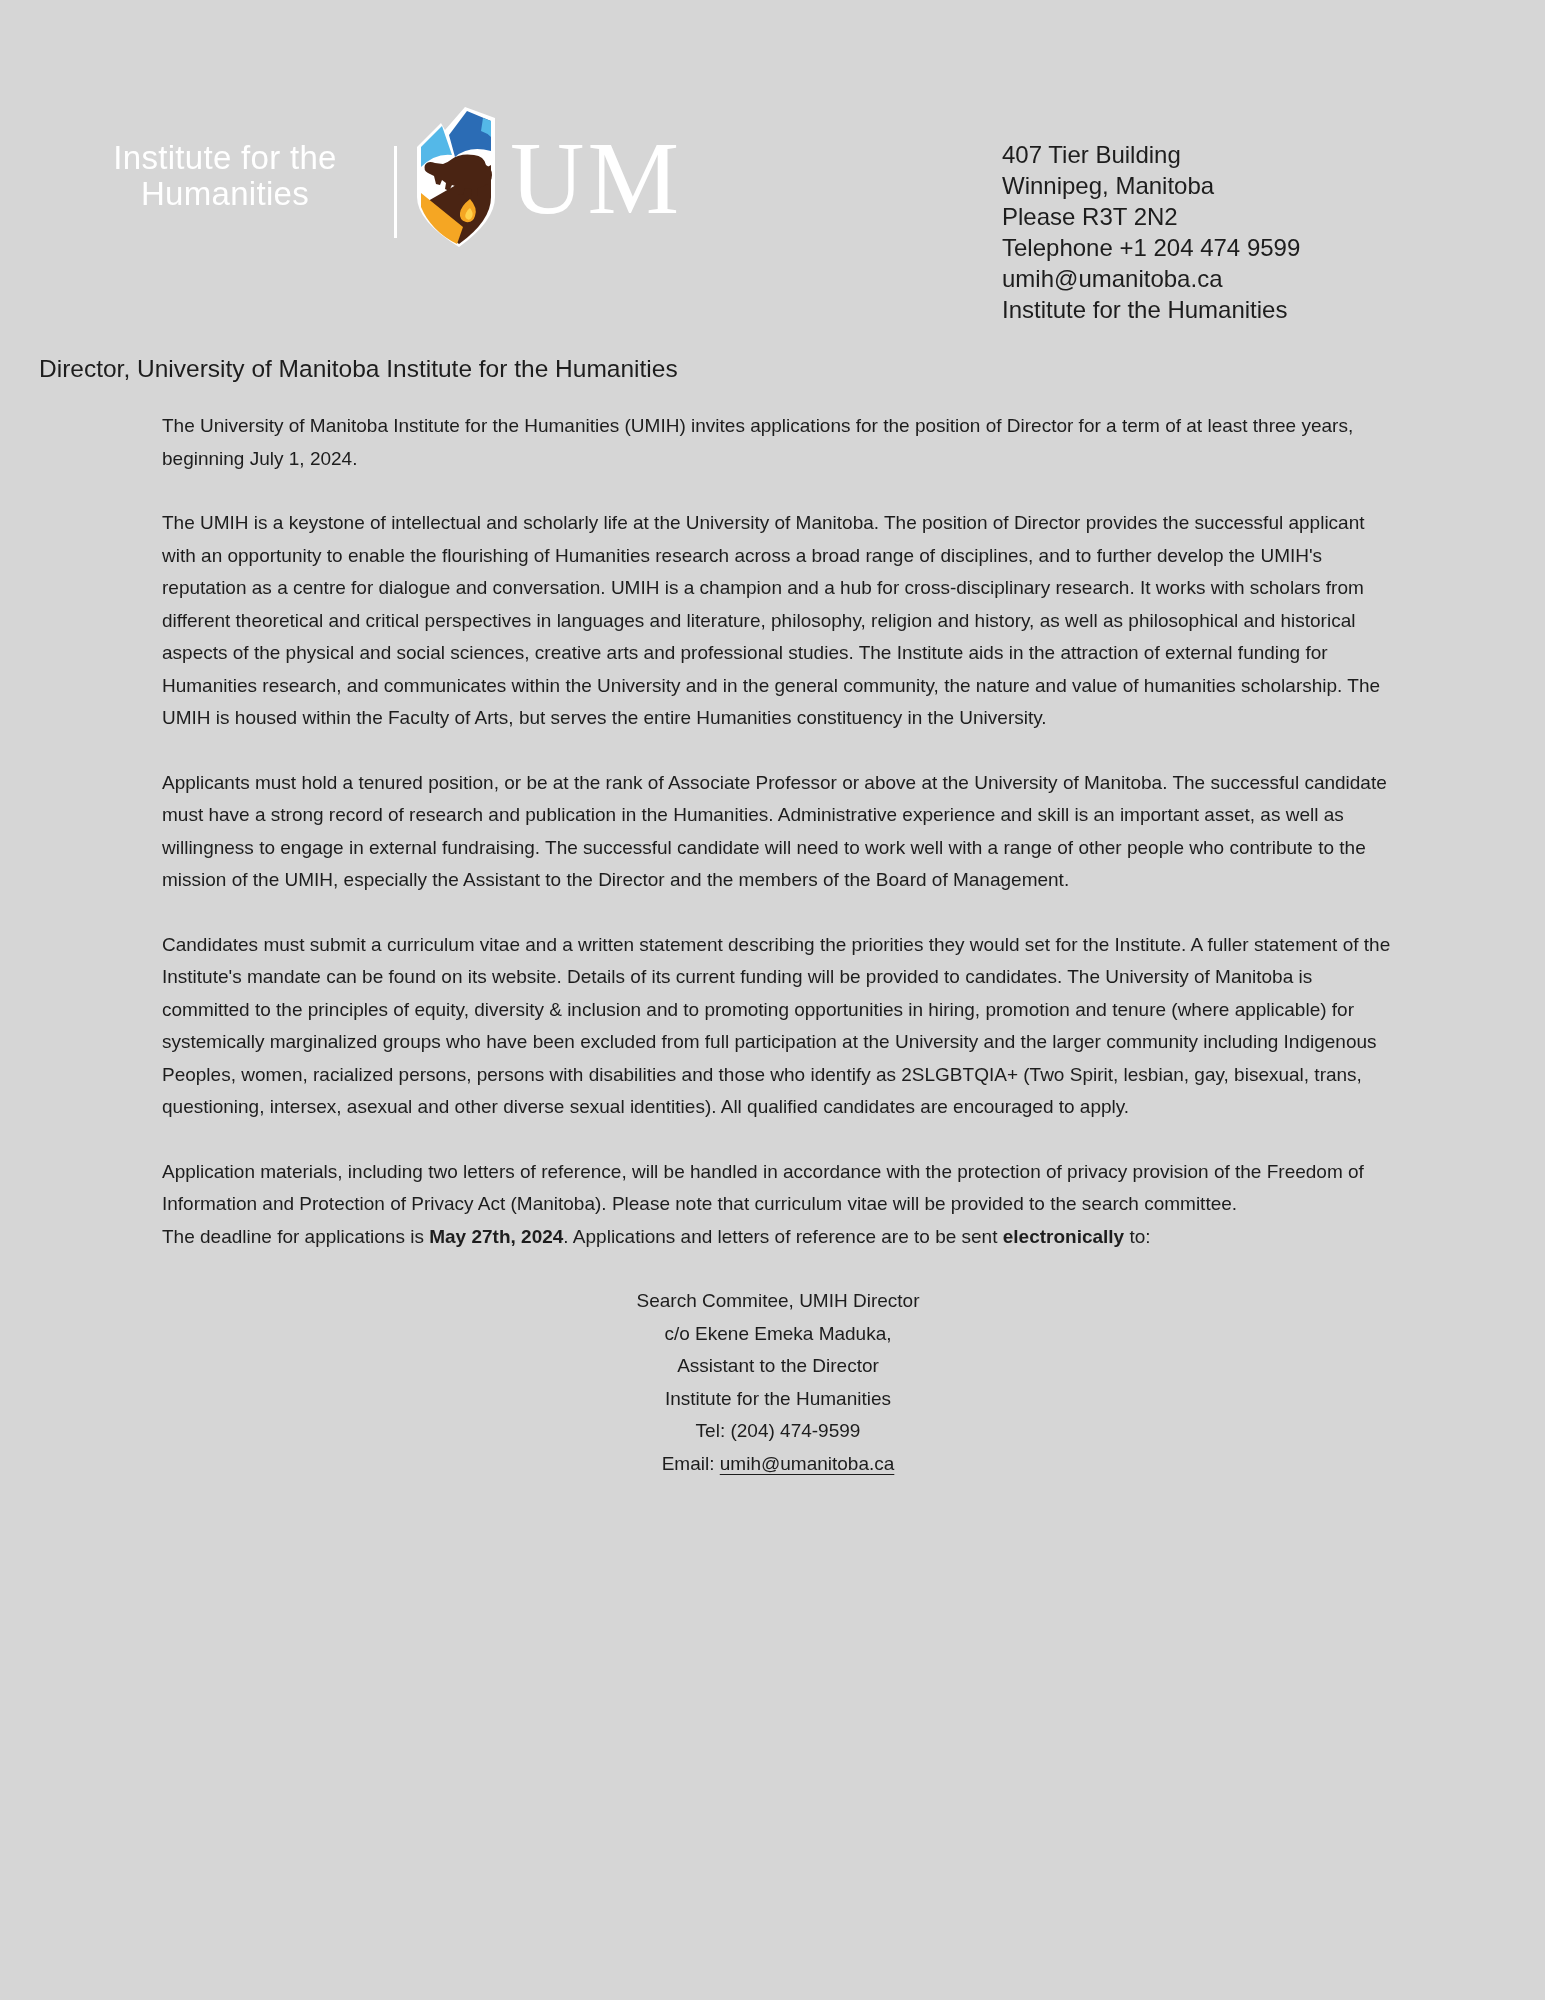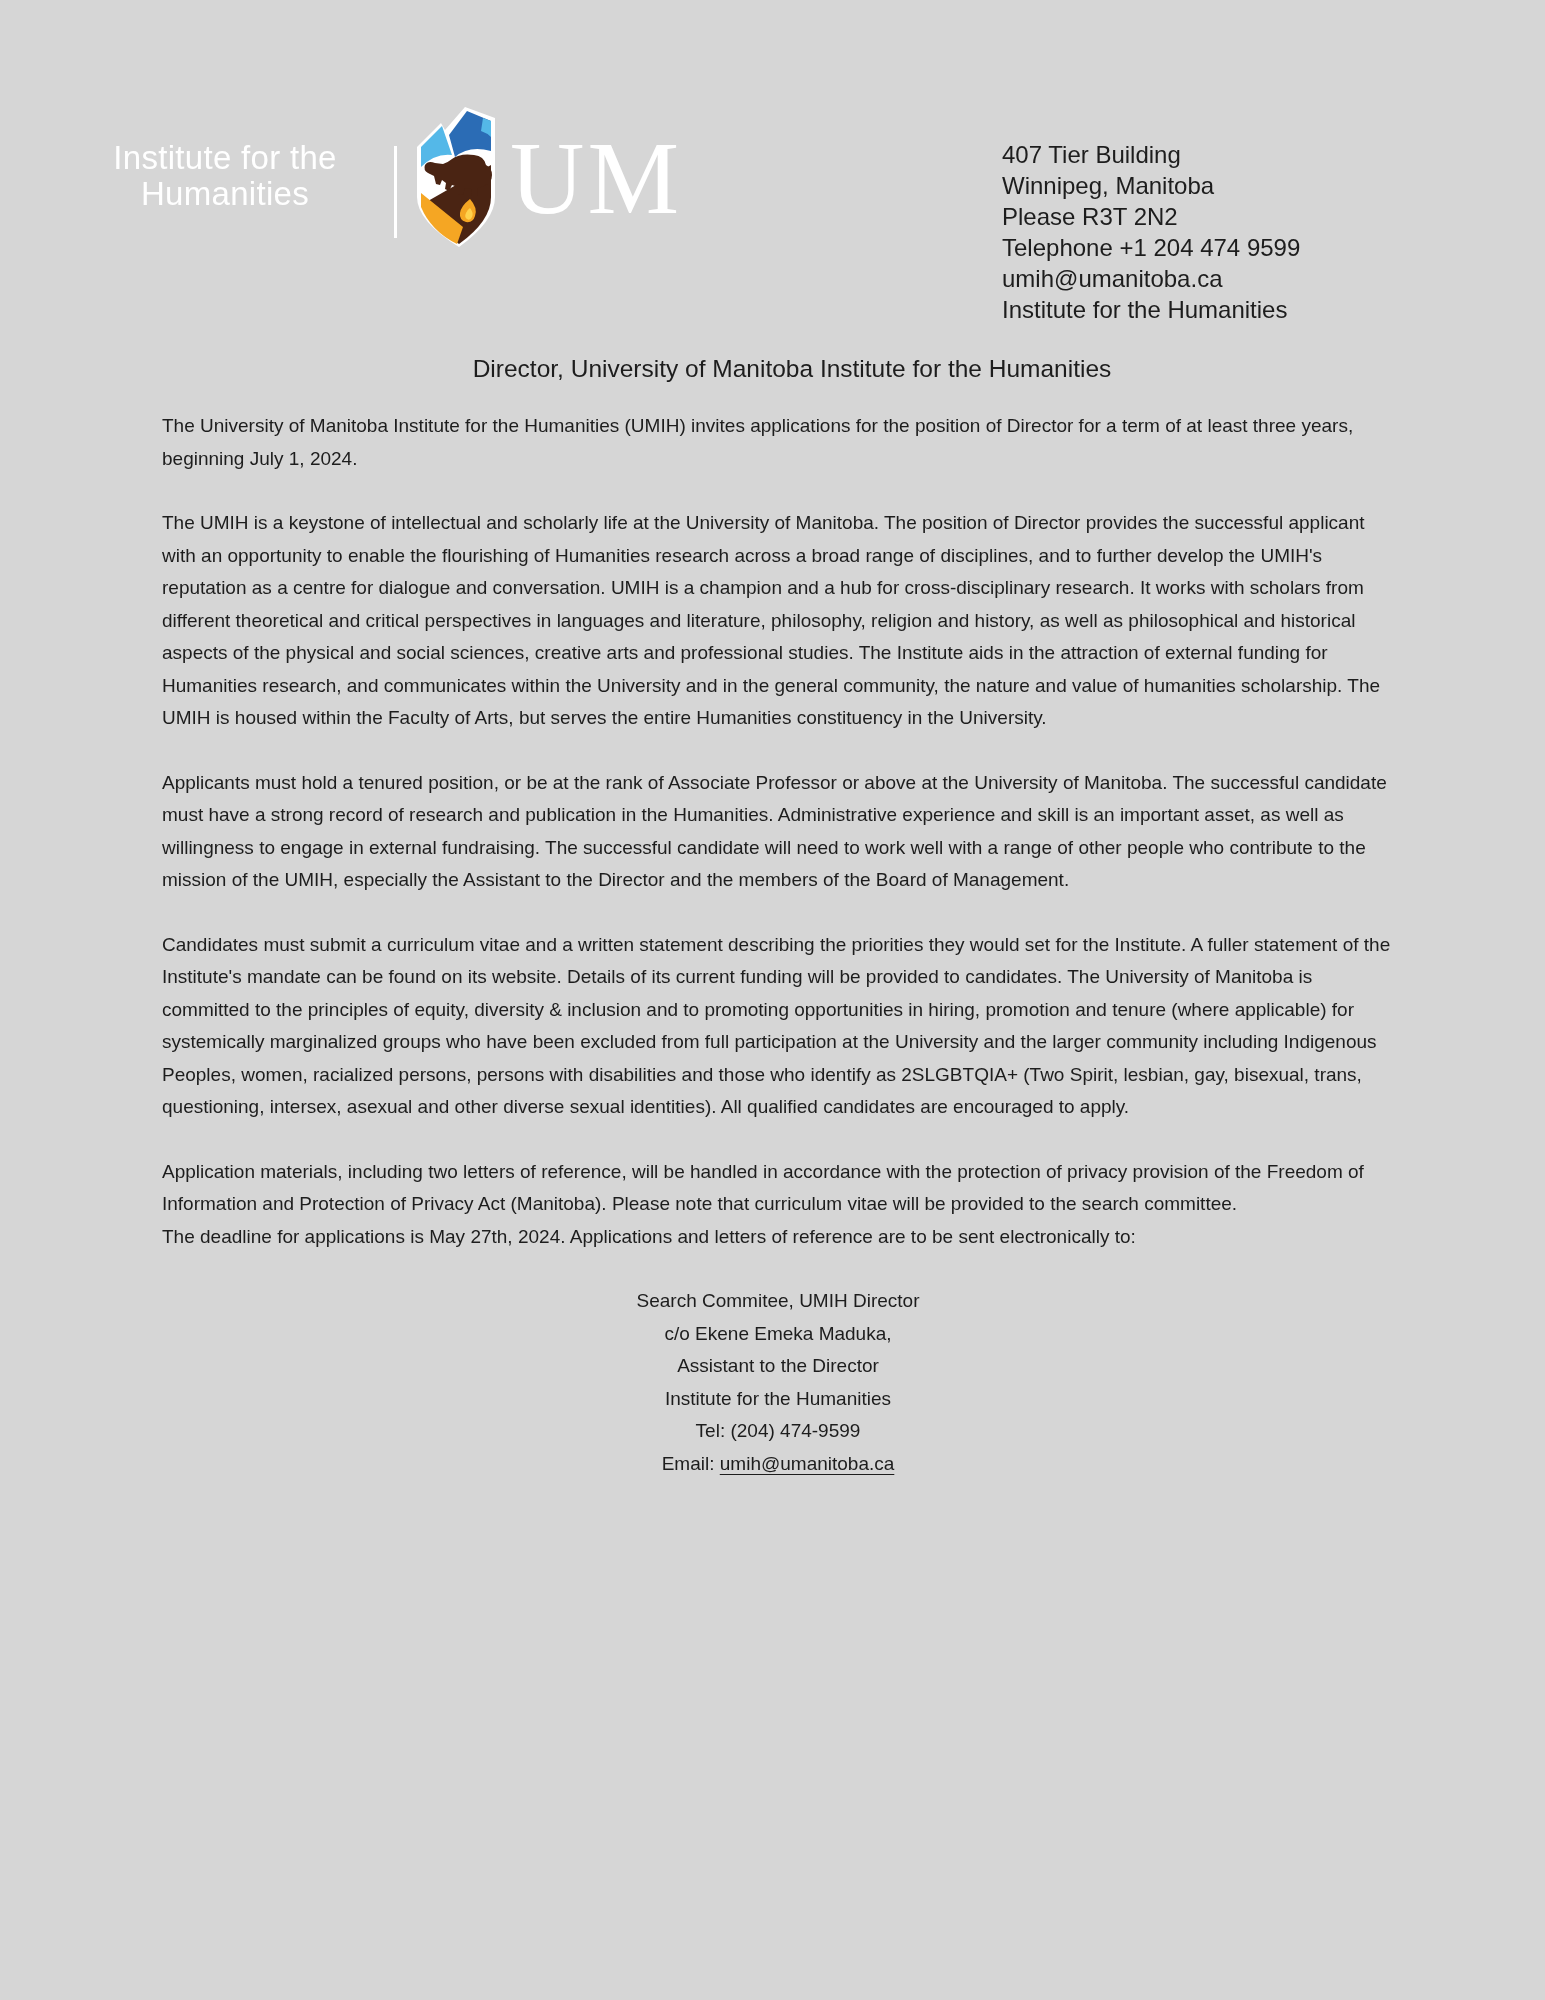--- a/index.html
+++ b/index.html
@@ -60,7 +60,7 @@
     position: absolute;
     left: 39px; top: 353px;
     width: 1506px;
-    text-align: center;
+    text-align: left;
     font-size: 24.5px;
     line-height: 32px;
     color: #1d1d1d;

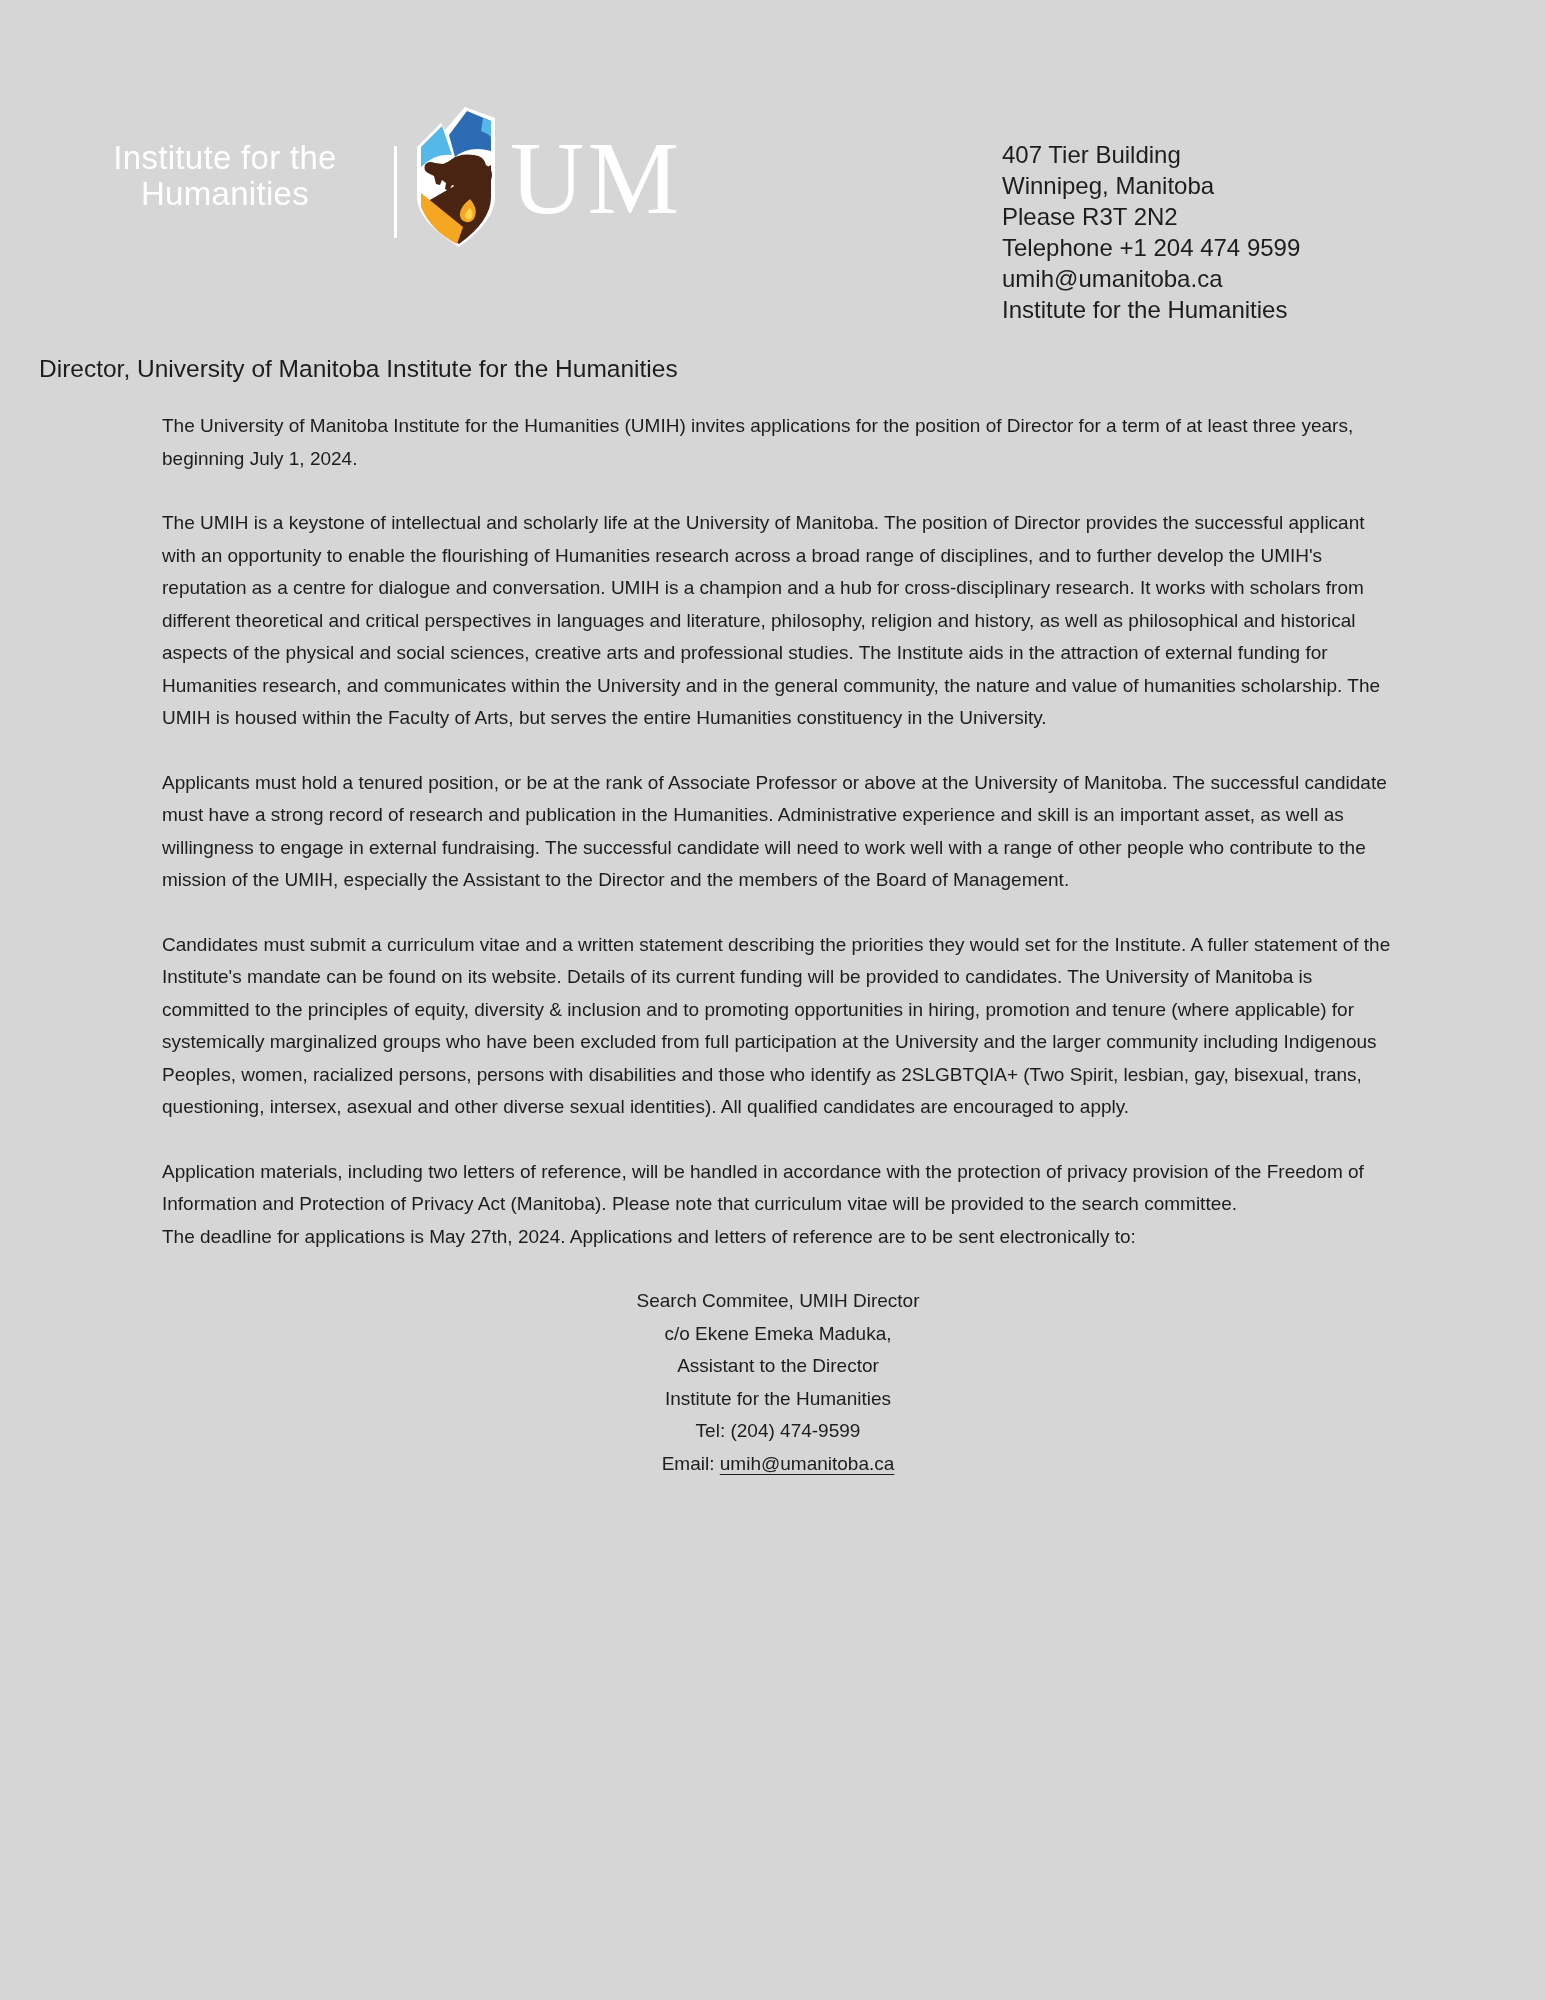--- a/index.html
+++ b/index.html
@@ -75,7 +75,7 @@
   }
   .doc-body p { margin: 0 0 32px 0; }
   .doc-body p:last-child { margin-bottom: 0; }
-  b.inline-bold { font-weight: 400; }
+  b.inline-bold { font-weight: 700; }
 
   .submission-block {
     text-align: center;

